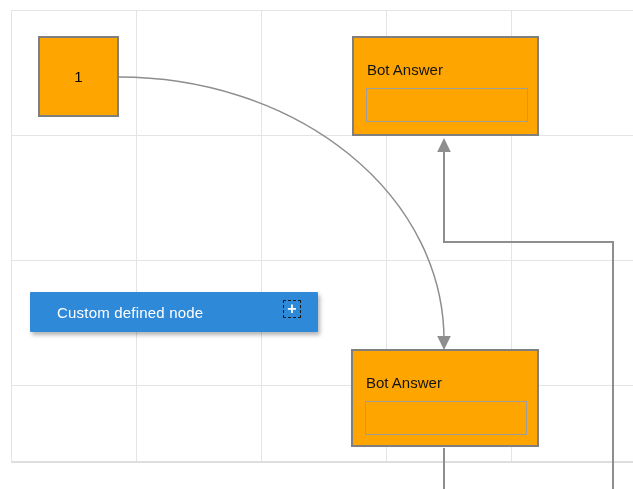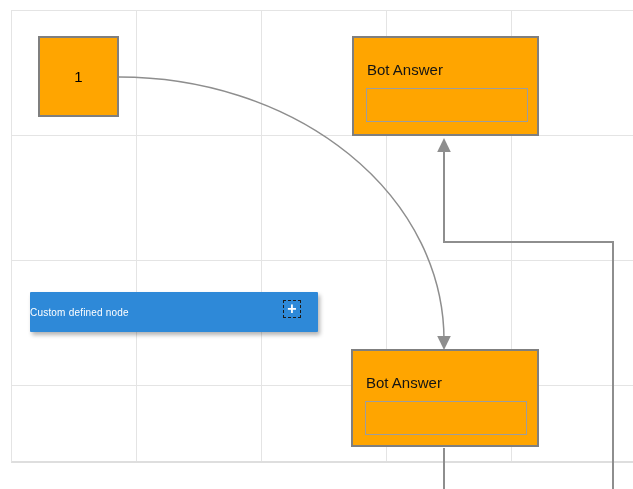--- a/index.html
+++ b/index.html
@@ -74,7 +74,8 @@
     color:#ffffff;
   }
   .custom-label{
-    font-size:10px;
+    margin-left:27px;
+    font-size:15px;
     letter-spacing:0.2px;
   }
   .add-btn{

